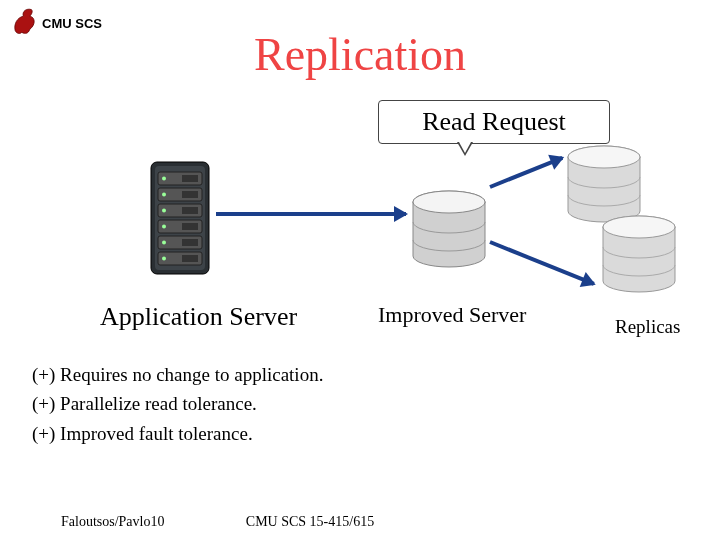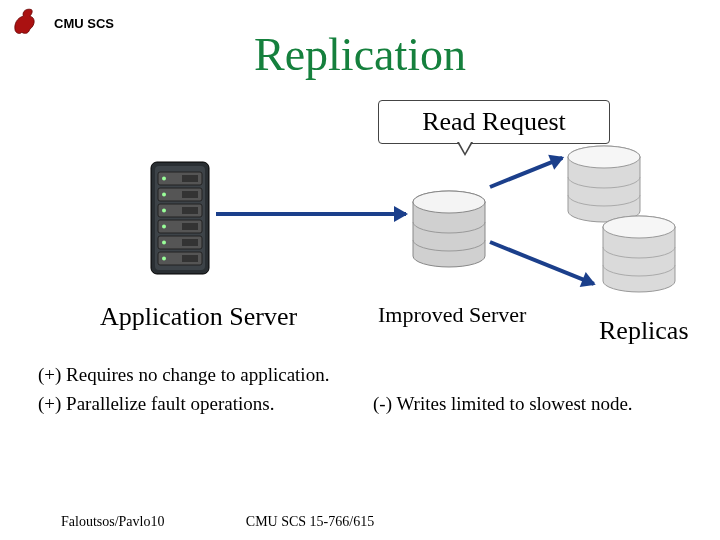--- a/index.html
+++ b/index.html
@@ -18,7 +18,7 @@
   .header svg{width:26px;height:30px}
   .header-label{
     font-family:Arial,Helvetica,sans-serif;
-    font-weight:bold;font-size:13px;margin-left:12px;
+    font-weight:bold;font-size:13px;
   }
   .title{
     position:absolute;top:28px;left:0;width:100%;

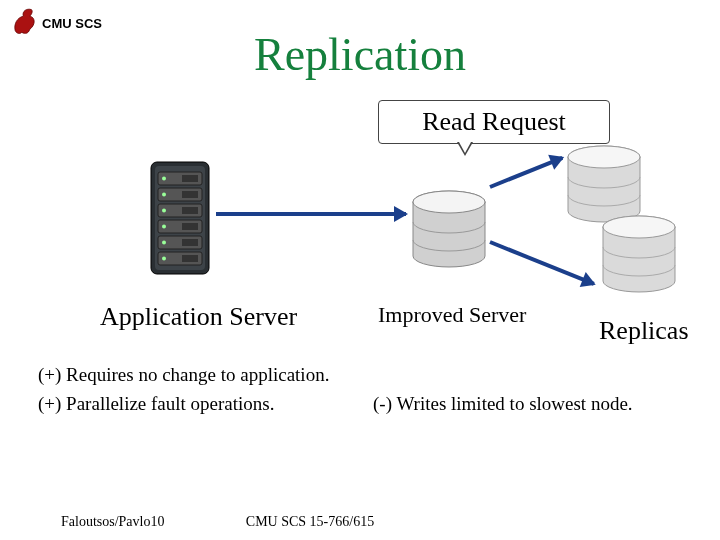--- a/index.html
+++ b/index.html
@@ -25,7 +25,7 @@
     text-align:center;
     font-size:46px;
     font-family:Georgia,serif;
-    color:#15803d;
+    color:#ef4444;
   }
   .read-req{
     position:absolute;top:100px;left:378px;

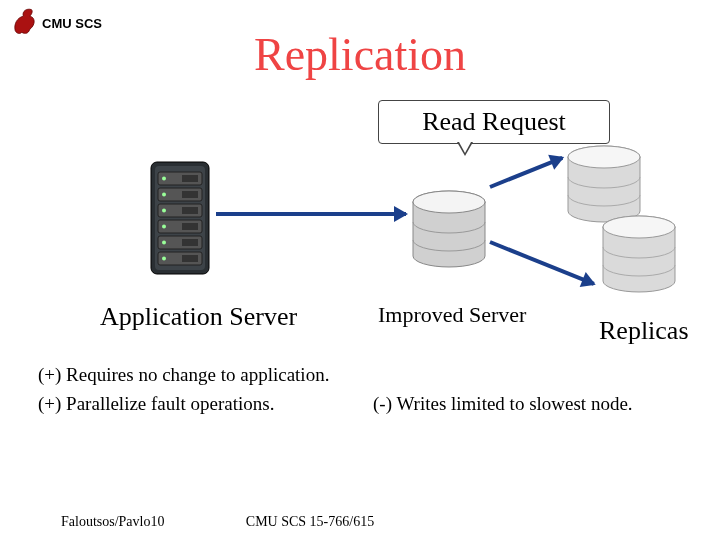--- a/index.html
+++ b/index.html
@@ -60,7 +60,7 @@
   .rep2{position:absolute;left:600px;top:65px}
   .label-app{position:absolute;top:302px;left:100px;font-size:26px}
   .label-db{position:absolute;top:302px;left:378px;font-size:22px}
-  .label-rep{position:absolute;top:316px;left:599px;font-size:26px}
+  .label-rep{position:absolute;top:316px;left:615px;font-size:19px}
   
   .arrow{position:absolute;height:4px;background:#1b3f8b}
   .arrow::after{

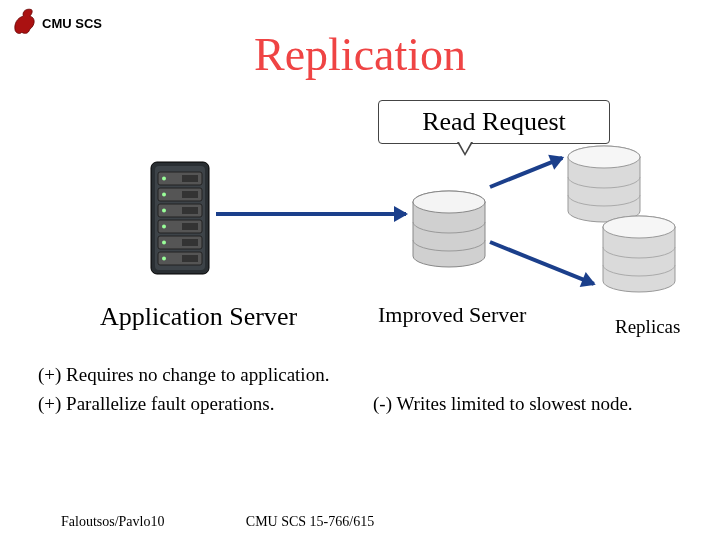--- a/index.html
+++ b/index.html
@@ -74,7 +74,7 @@
   .arr-up  {top:185px;left:490px;width:78px;transform:rotate(-22deg);transform-origin:left center}
   .arr-dn  {top:240px;left:490px;width:112px;transform:rotate(22deg);transform-origin:left center}
   .bullets{
-    position:absolute;top:360px;left:38px;width:670px;
+    position:absolute;top:360px;left:32px;width:670px;
     font-size:19px;line-height:1.55;
   }
   .bullets .row{display:flex}

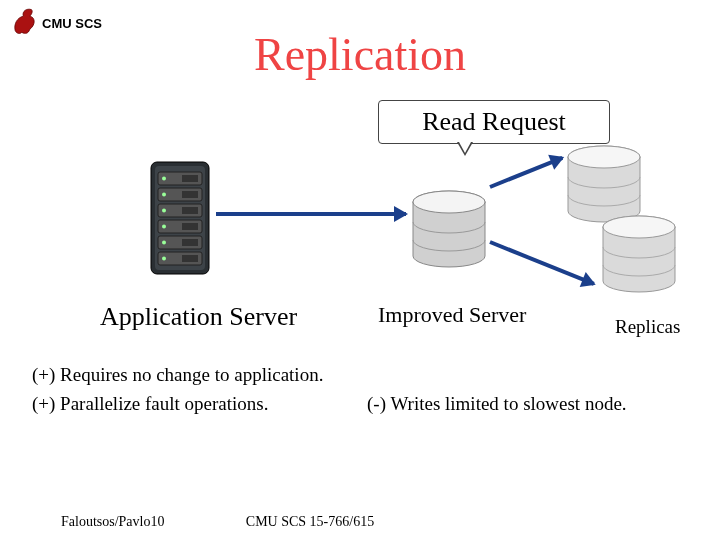--- a/index.html
+++ b/index.html
@@ -170,7 +170,7 @@
     <div class="pro">(+)  Requires no change to application.</div>
   </div>
   <div class="row">
-    <div class="pro">(+)  Parallelize fault operations.</div>
+    <div class="pro">(+)  Parallelize read tolerance.</div>
     <div class="con">(-)  Writes limited to slowest node.</div>
   </div>
   <div class="row">

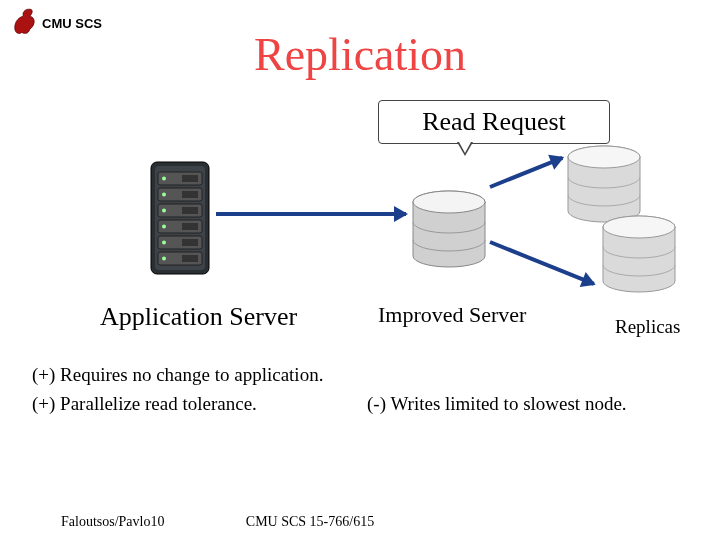--- a/index.html
+++ b/index.html
@@ -171,7 +171,6 @@
   </div>
   <div class="row">
     <div class="pro">(+)  Parallelize read tolerance.</div>
-    <div class="con">(-)  Writes limited to slowest node.</div>
   </div>
   <div class="row">
     <div class="con"></div>

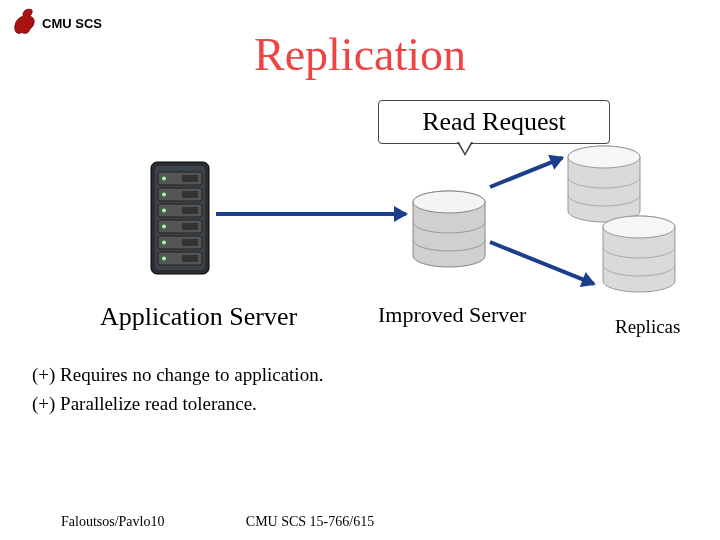--- a/index.html
+++ b/index.html
@@ -173,6 +173,7 @@
     <div class="pro">(+)  Parallelize read tolerance.</div>
   </div>
   <div class="row">
+    <div class="pro">(+)  Improved fault tolerance.</div>
     <div class="con"></div>
   </div>
 </div>

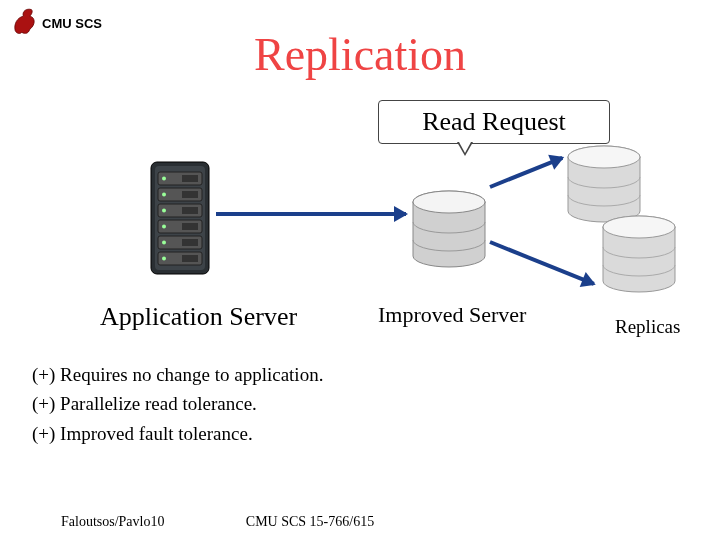--- a/index.html
+++ b/index.html
@@ -180,7 +180,7 @@
 
 <div class="footer">
   <span>Faloutsos/Pavlo</span>
-  <span class="course">CMU SCS 15-766/615</span>
+  <span class="course">CMU SCS 15-415/615</span>
   <span>10</span>
 </div>
 

